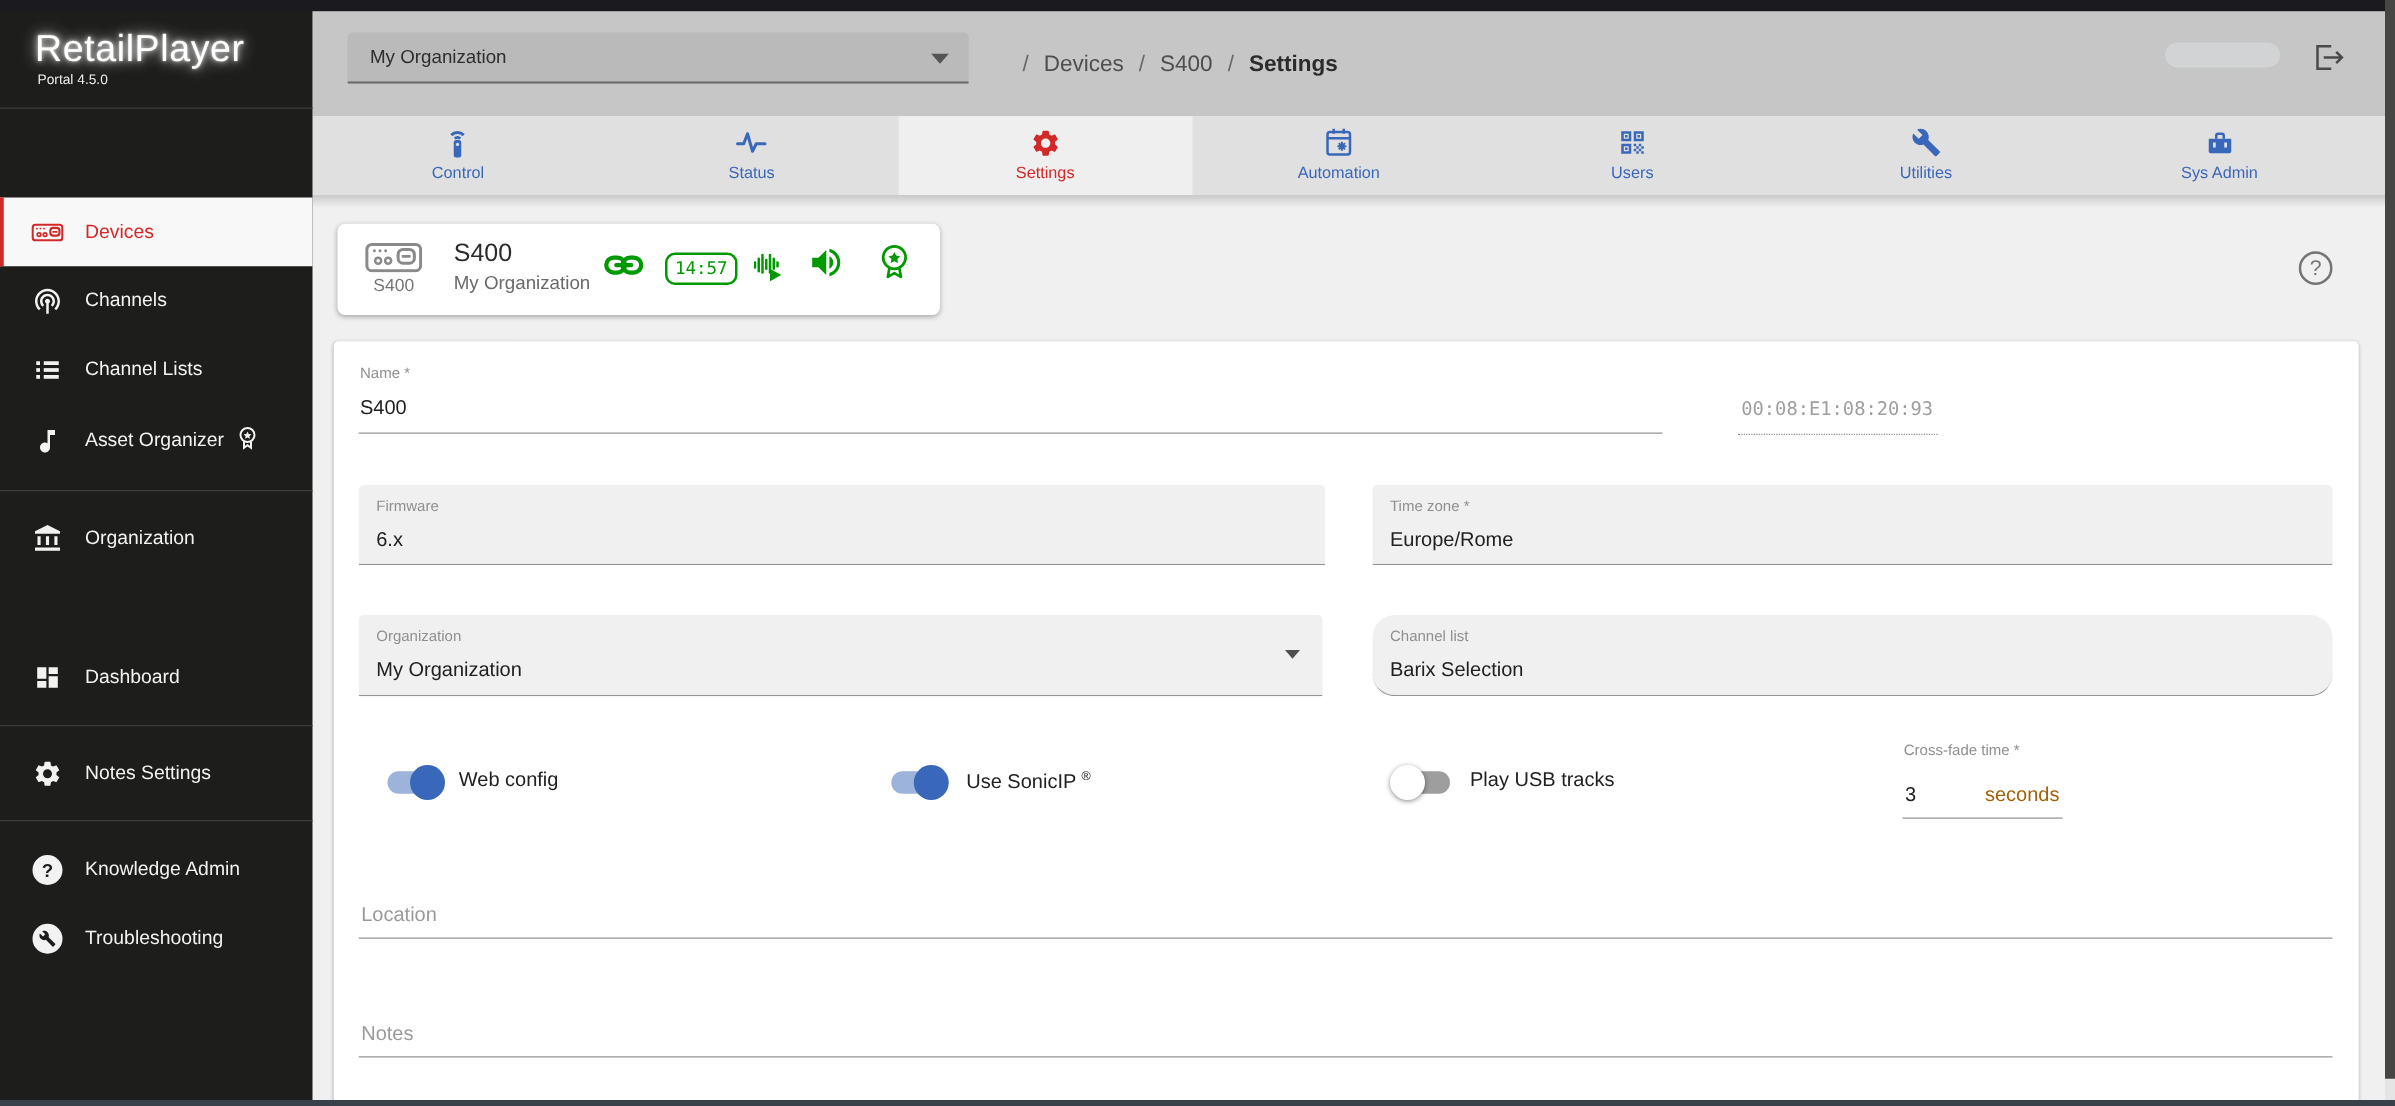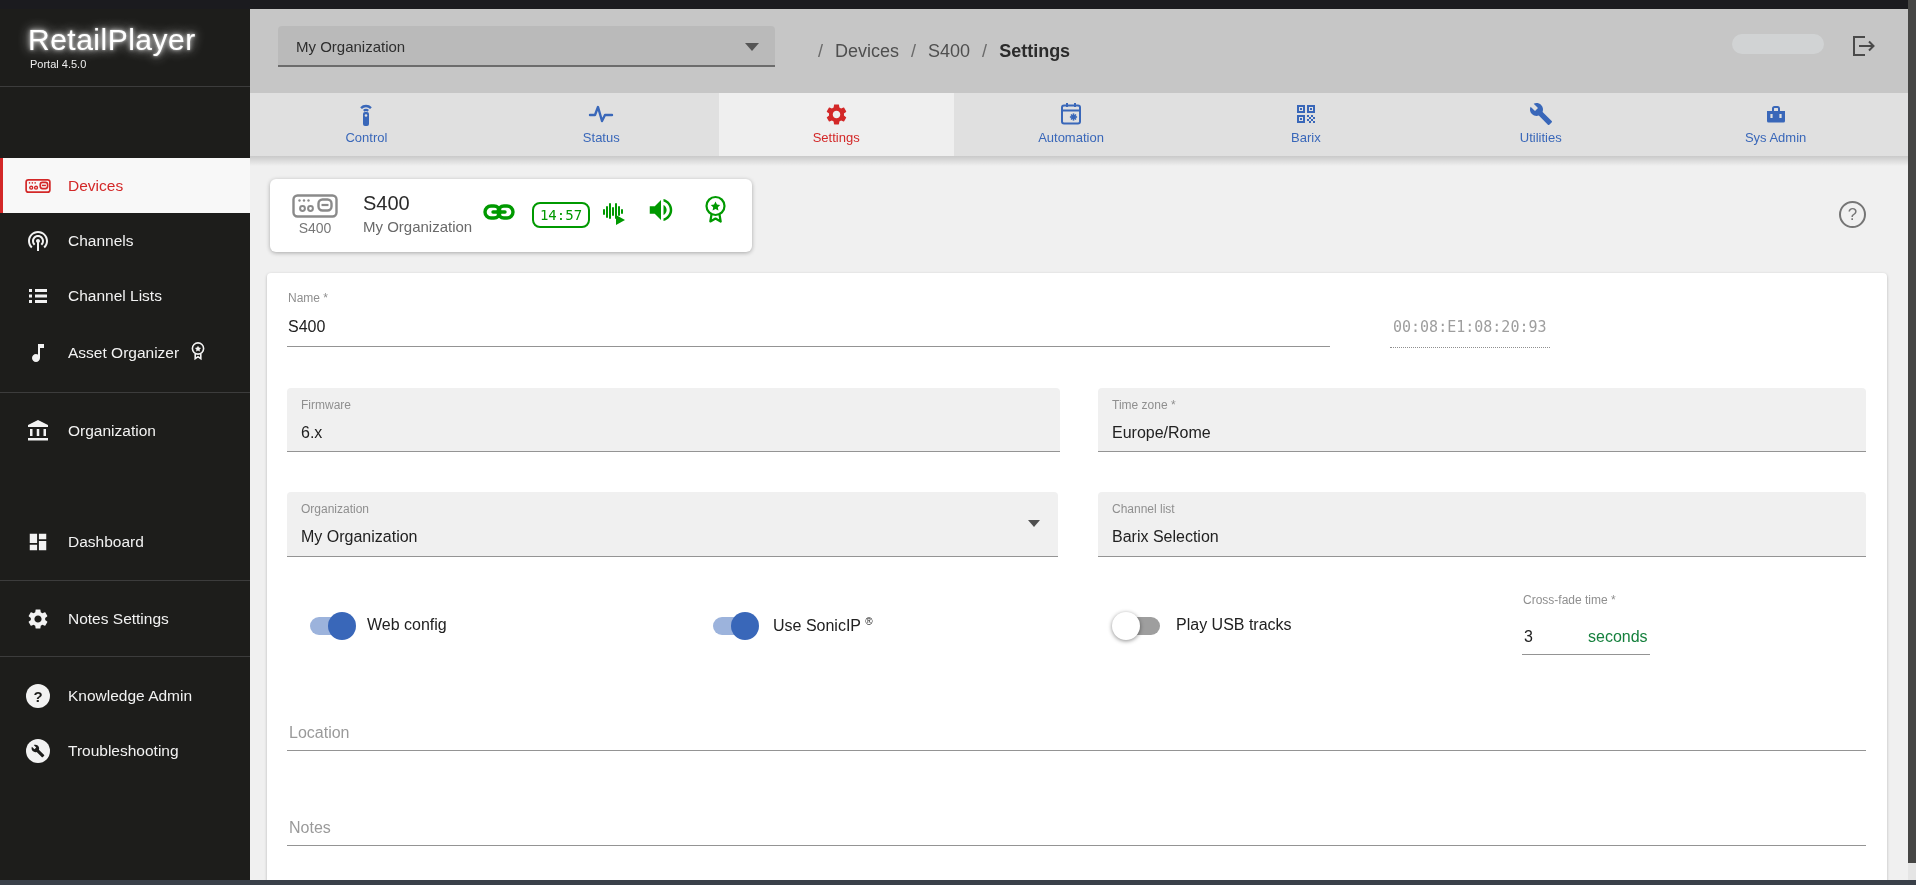--- a/index.html
+++ b/index.html
@@ -295,7 +295,7 @@
           <rect x="19" y="19" width="2" height="2"></rect>
       </svg>
     </span>
-    <span class="tlbl">Barix</span>
+    <span class="tlbl">Users</span>
   </div>
   <div class="tab">
     <span class="ticon">

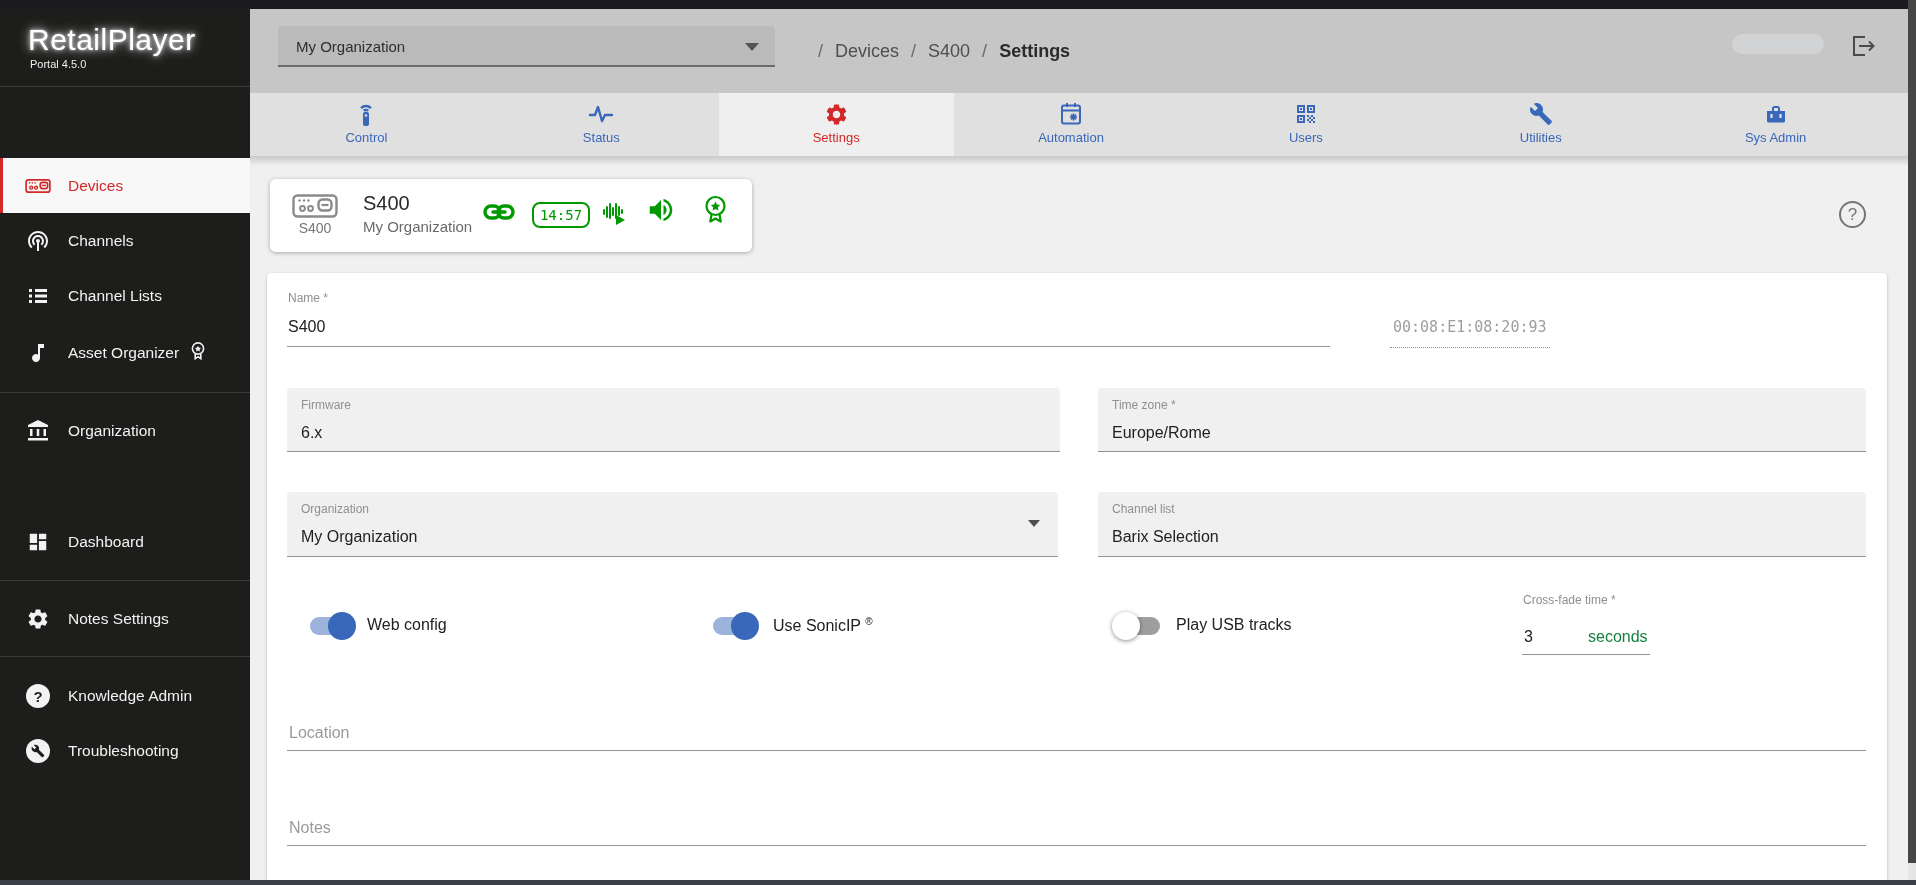--- a/index.html
+++ b/index.html
@@ -395,7 +395,7 @@
     <span class="fvalue">My Organization</span>
     <span class="arr"></span>
   </div>
-  <div class="fbox" style="left:831px; top:219px; width:768px; height:65px;">
+  <div class="fbox" style="left:831px; top:219px; width:768px; height:65px;border-radius:18px;">
     <span class="flabel">Channel list</span>
     <span class="fvalue">Barix Selection</span>
   </div>

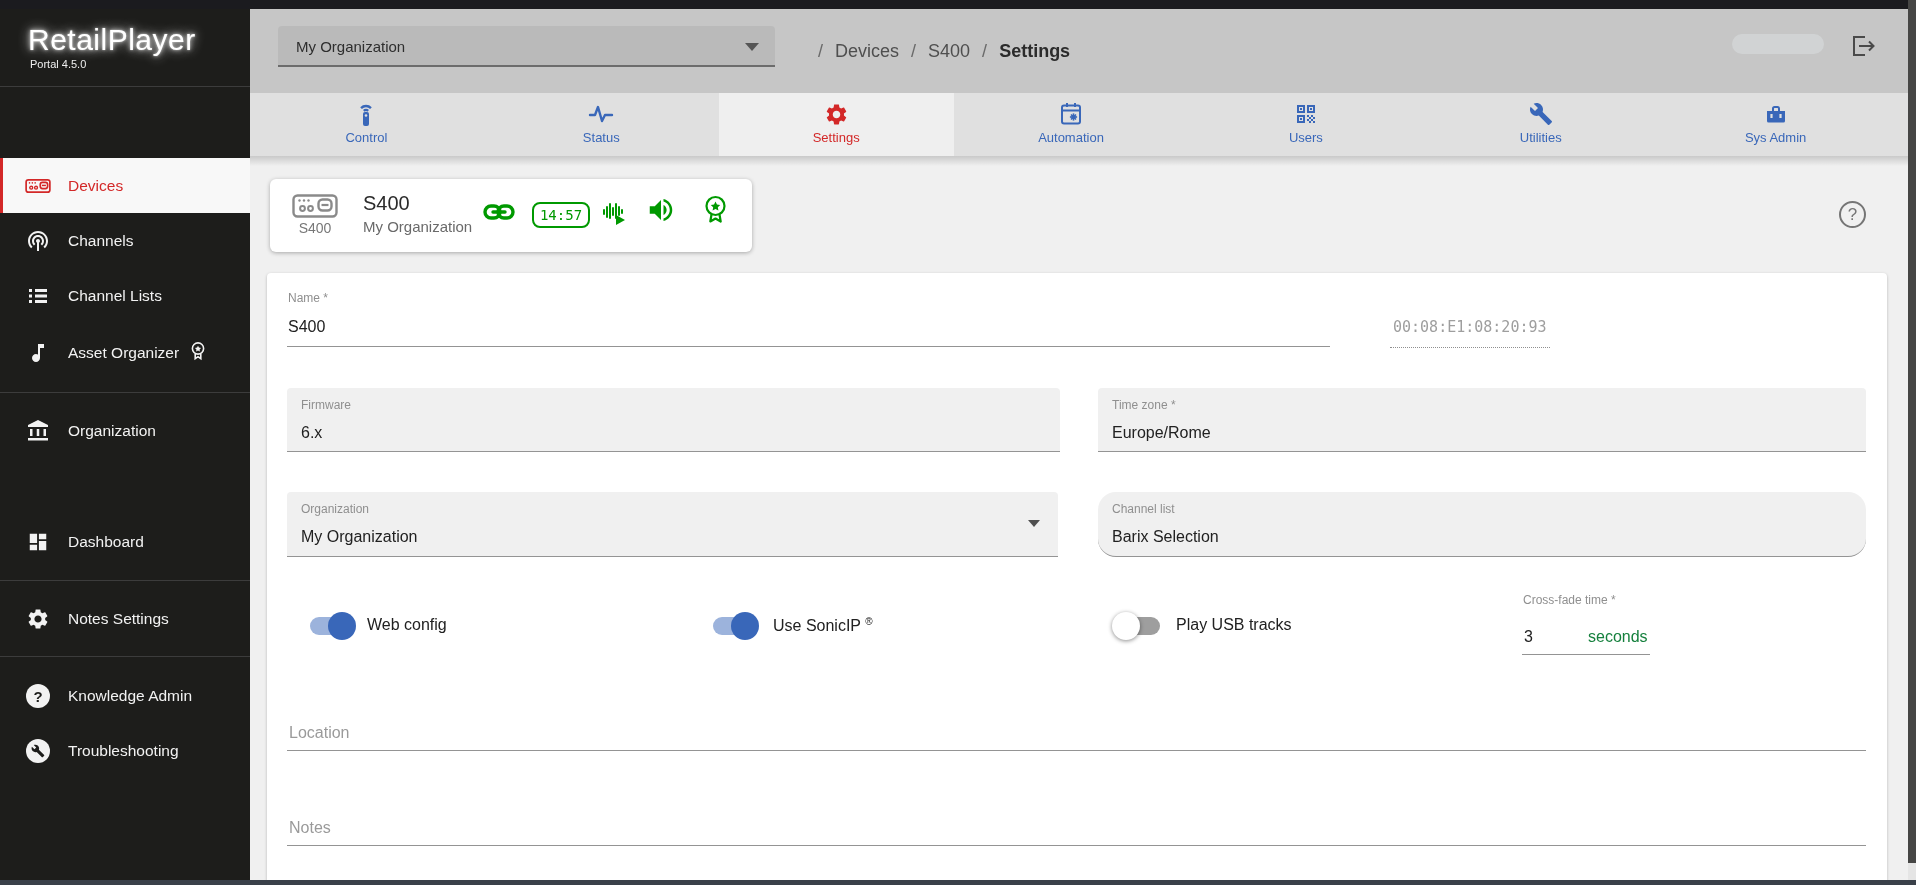--- a/index.html
+++ b/index.html
@@ -420,7 +420,7 @@
 
   <span class="flabel" style="left:1256px; top:320px;">Cross-fade time *</span>
   <span class="fvalue" style="left:1257px; top:355px;">3</span>
-  <span class="fvalue" style="left:1321px; top:355px; color:#15803d;">seconds</span>
+  <span class="fvalue" style="left:1321px; top:355px; color:#a16207;">seconds</span>
   <div class="uline" style="left:1255px; top:381px; width:128px;"></div>
 
   <span class="ph" style="left:22px; top:451px;">Location</span>

